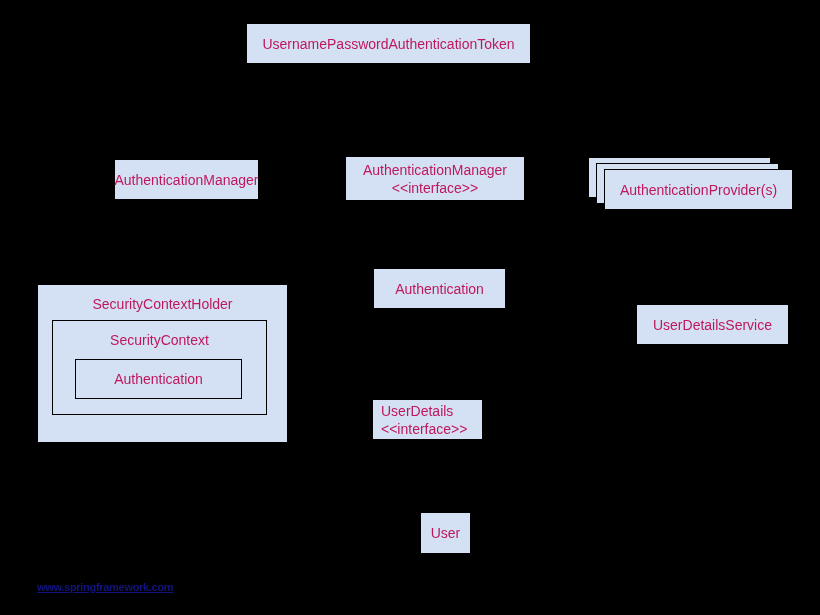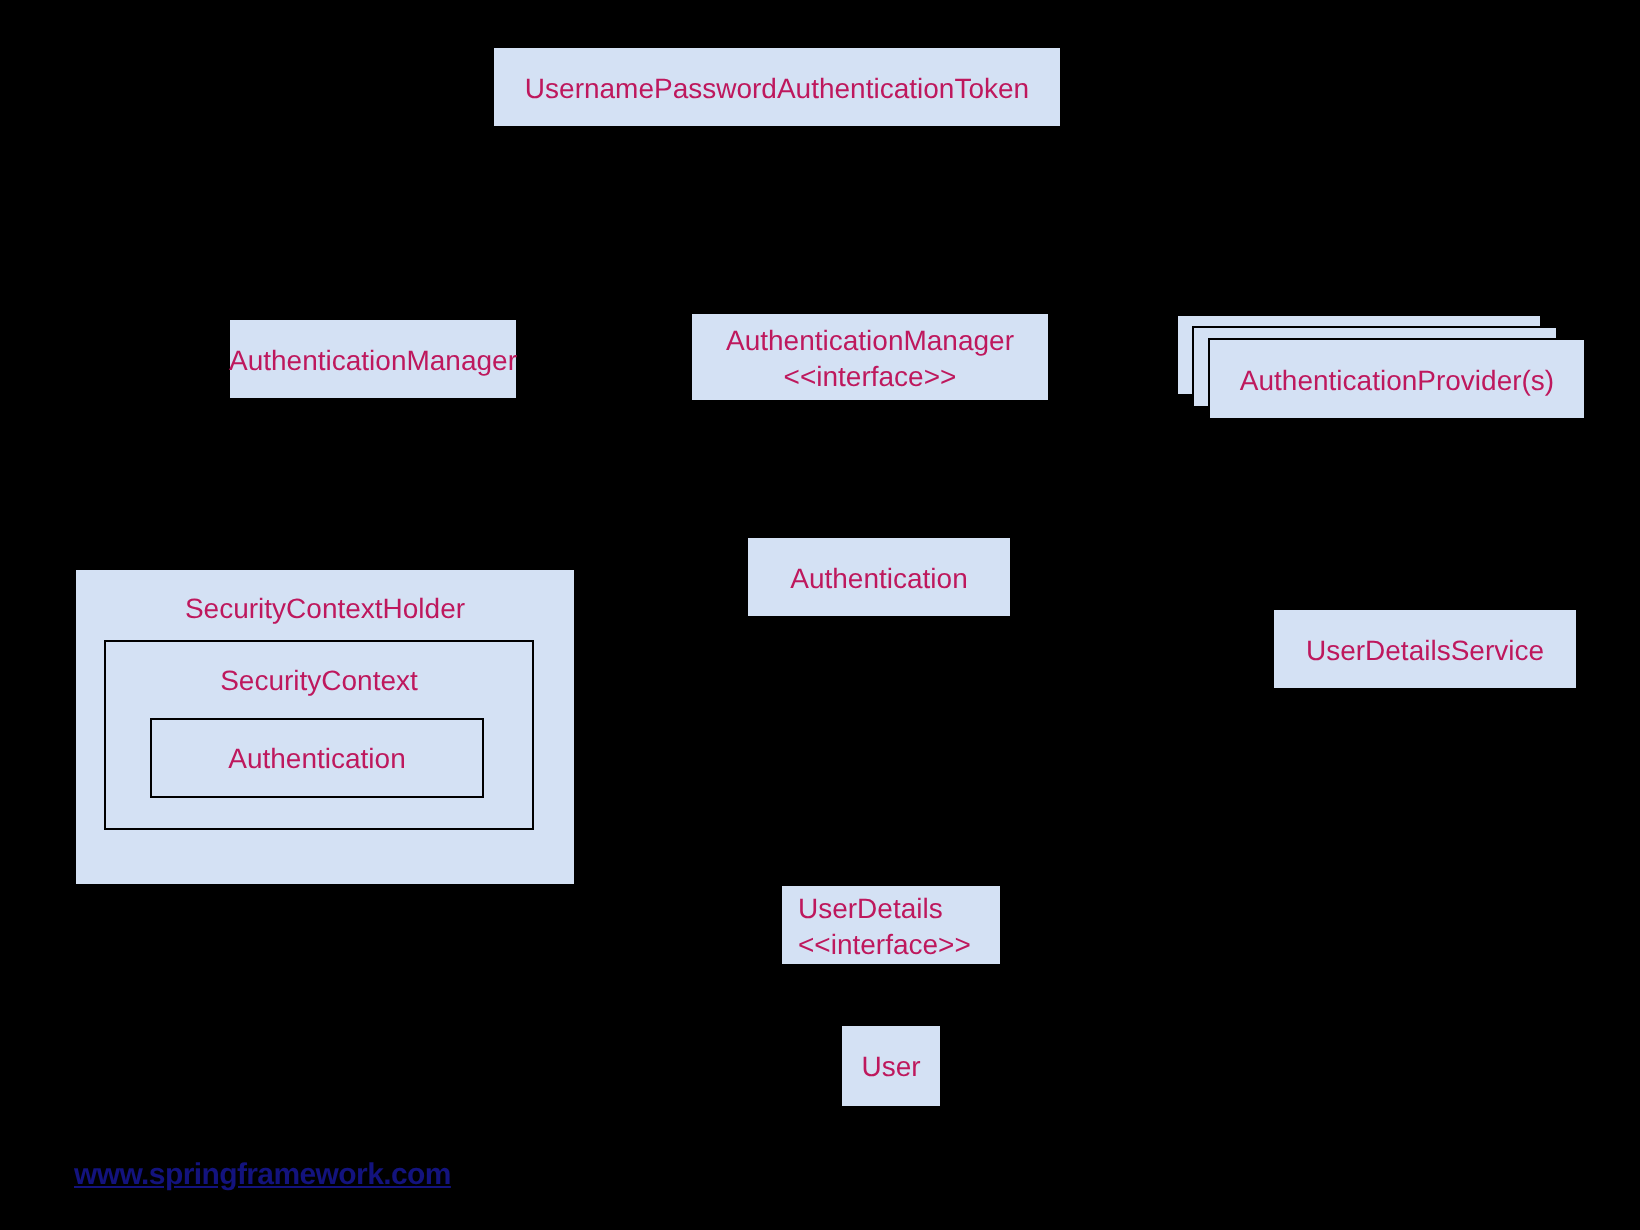--- a/index.html
+++ b/index.html
@@ -88,7 +88,7 @@
 
   <div class="node" style="left:636px; top:304px; width:153px; height:41px;">UserDetailsService</div>
 
-  <div class="node left-align" style="left:390px; top:399px; width:111px; height:41px;margin-top:43px;">UserDetails
+  <div class="node left-align" style="left:372px; top:399px; width:111px; height:41px;">UserDetails
 &lt;&lt;interface&gt;&gt;</div>
 
   <div class="node" style="left:420px; top:512px; width:51px; height:42px;">User</div>

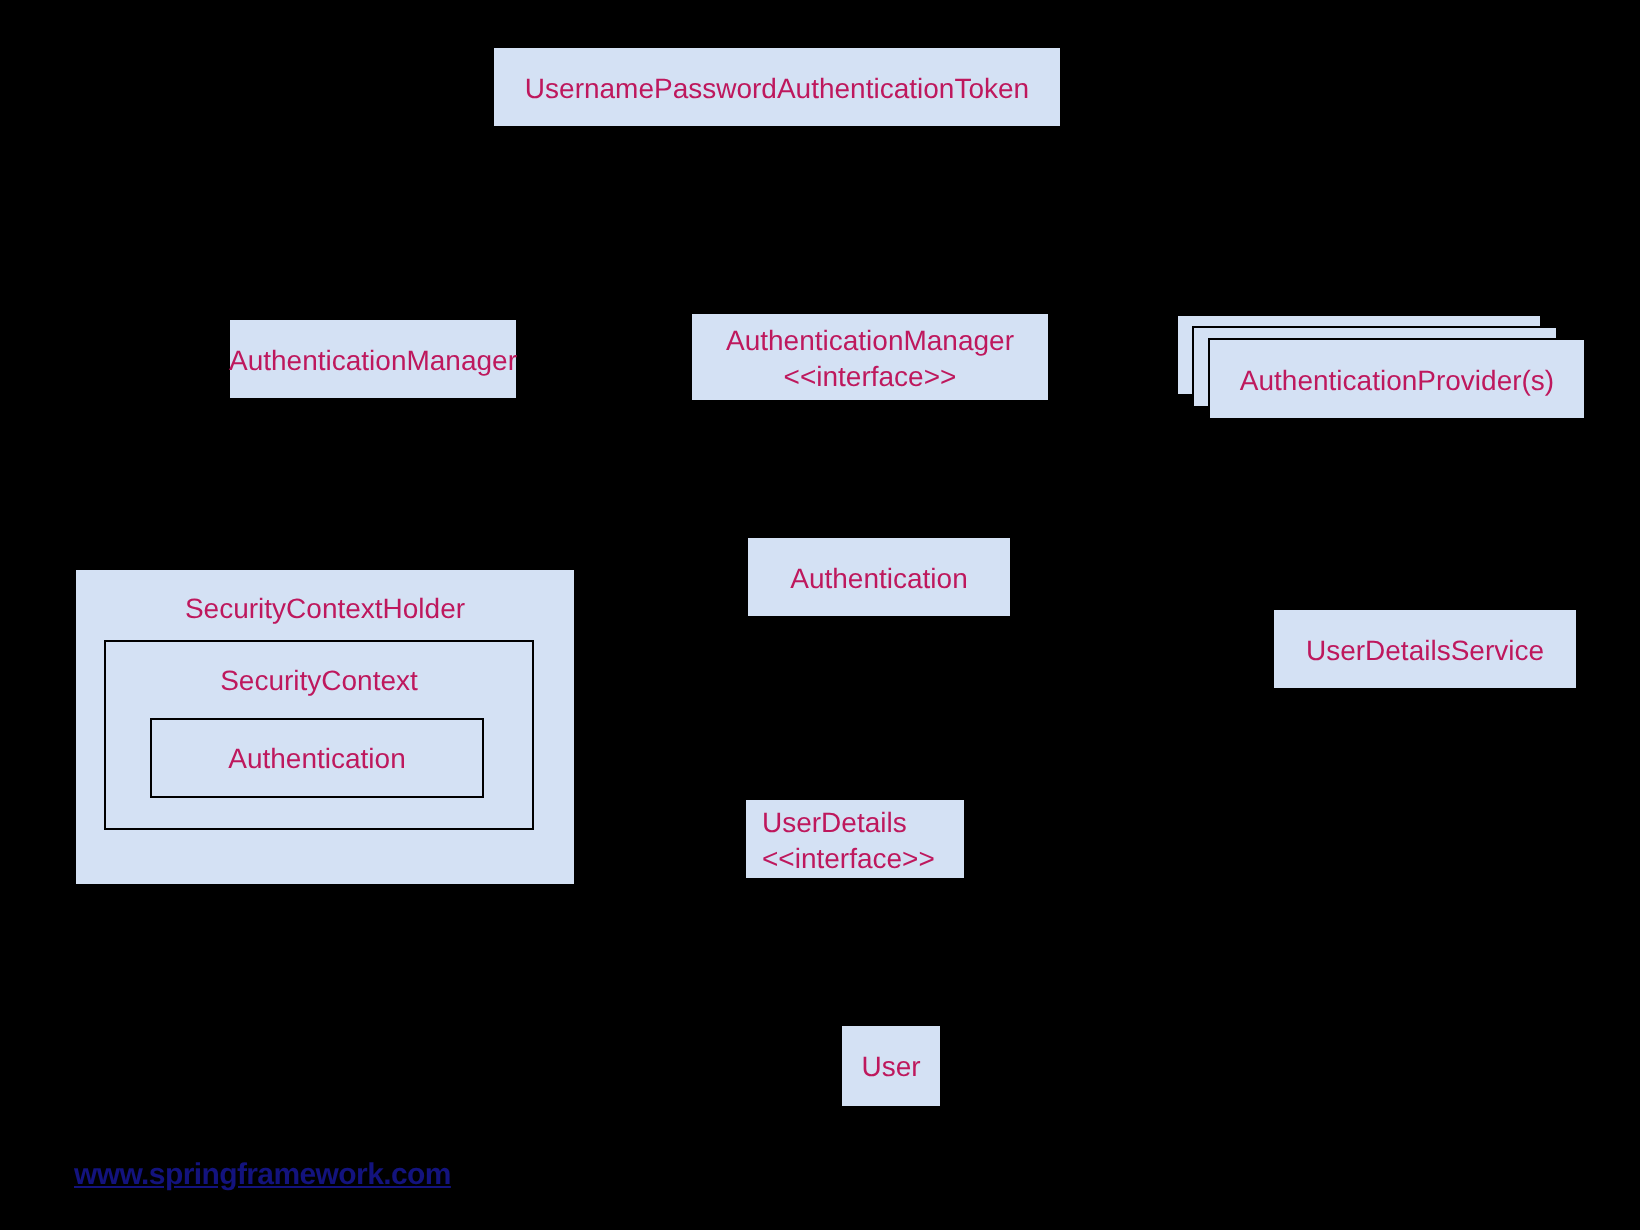--- a/index.html
+++ b/index.html
@@ -51,7 +51,7 @@
   }
   .link {
     position: absolute;
-    font-size: 15px;
+    font-size: 11px;
     line-height: 15px;
     color: #13137e;
     text-decoration: underline;

